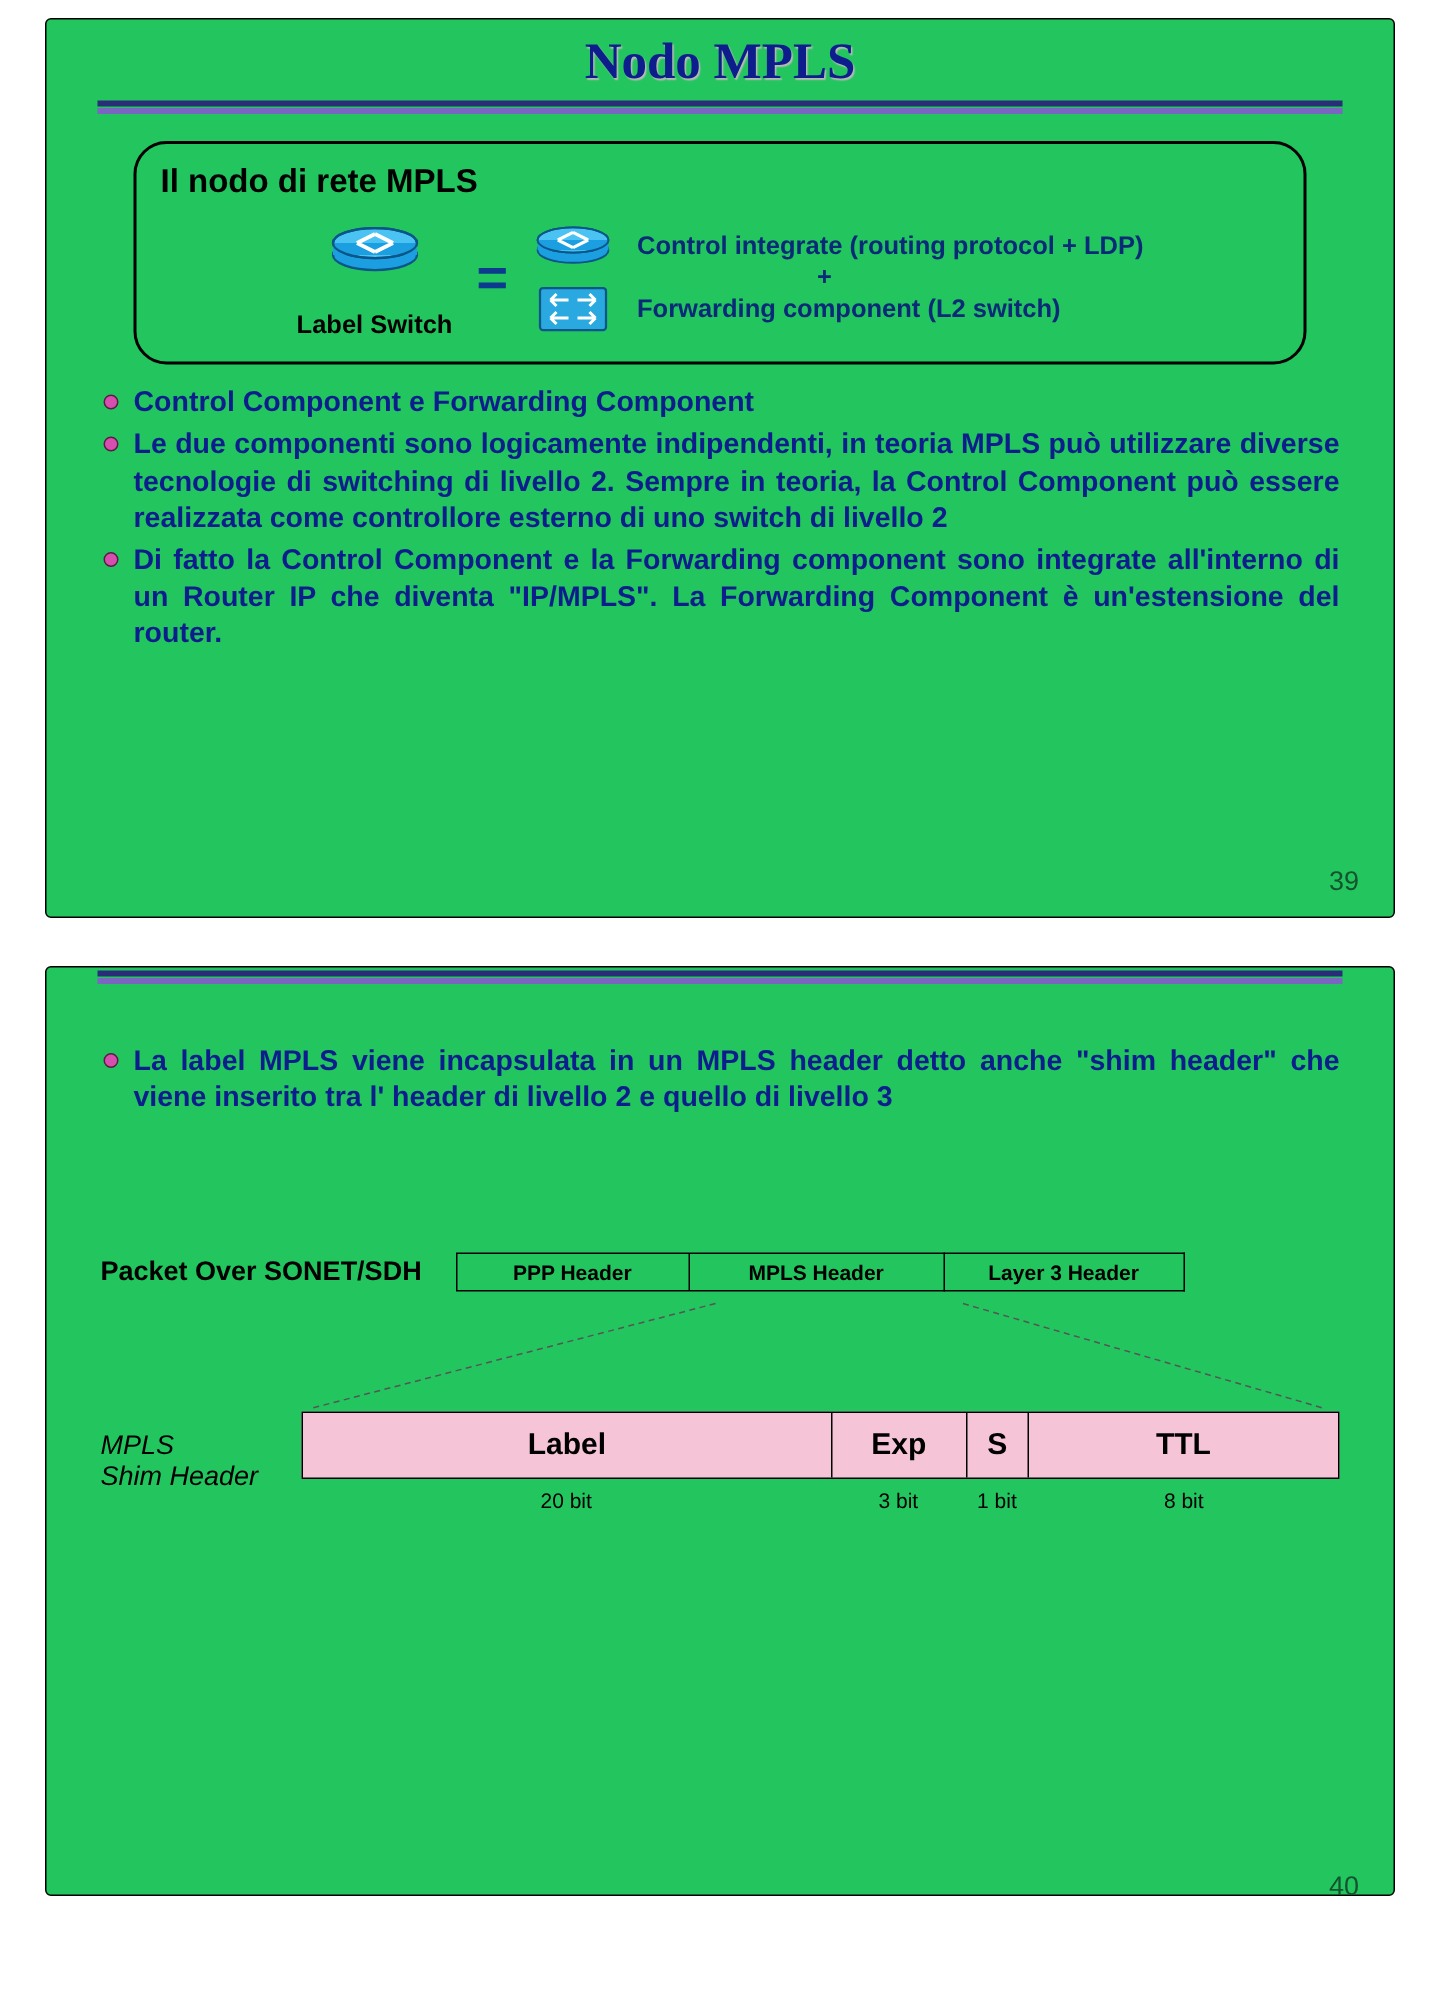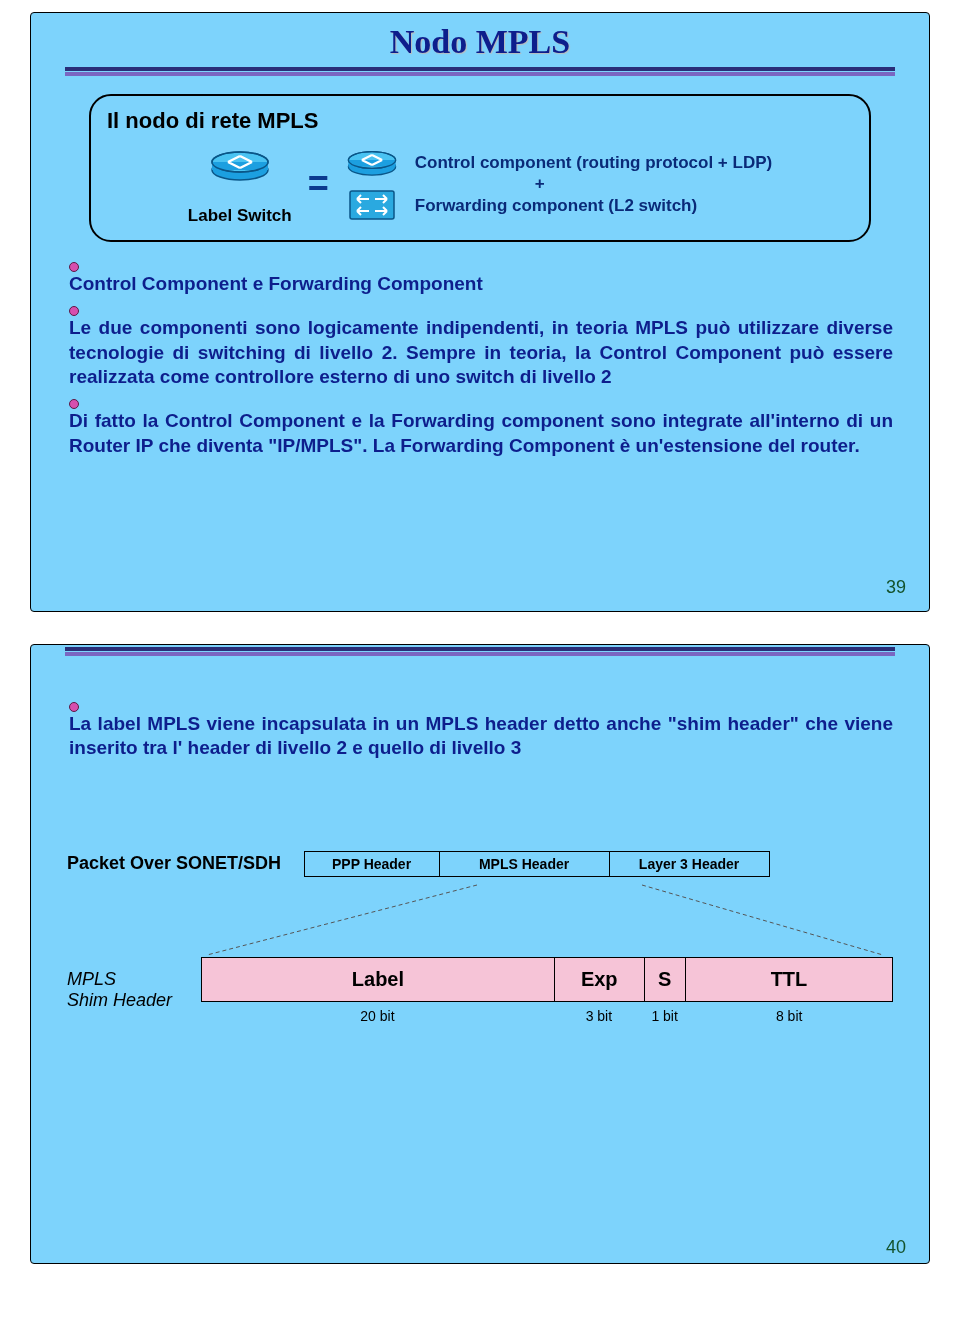--- a/index.html
+++ b/index.html
@@ -17,7 +17,7 @@
   .slide-inner {
     border: 1px solid #000;
     border-radius: 4px;
-    background: #7dd3fc;
+    background: #22c55e;
     padding-bottom: 26px;
     min-height: 600px;
   }

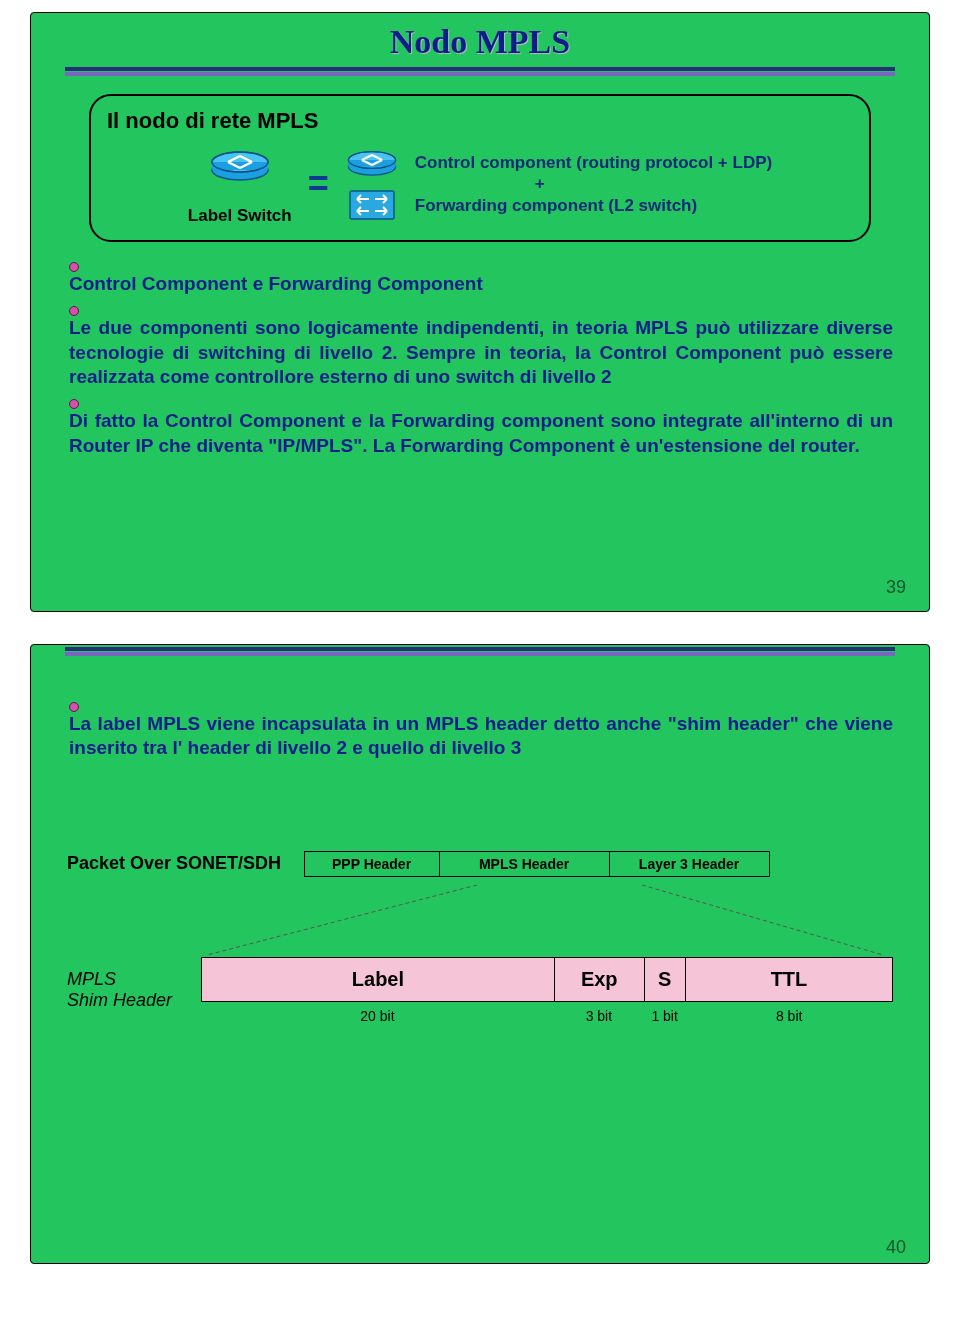--- a/index.html
+++ b/index.html
@@ -236,7 +236,7 @@
           </span>
         </div>
         <div class="right-text">
-          <div>Control component (routing protocol + LDP)</div>
+          <div>Control integrate (routing protocol + LDP)</div>
           <div class="plus">+</div>
           <div>Forwarding component (L2 switch)</div>
         </div>

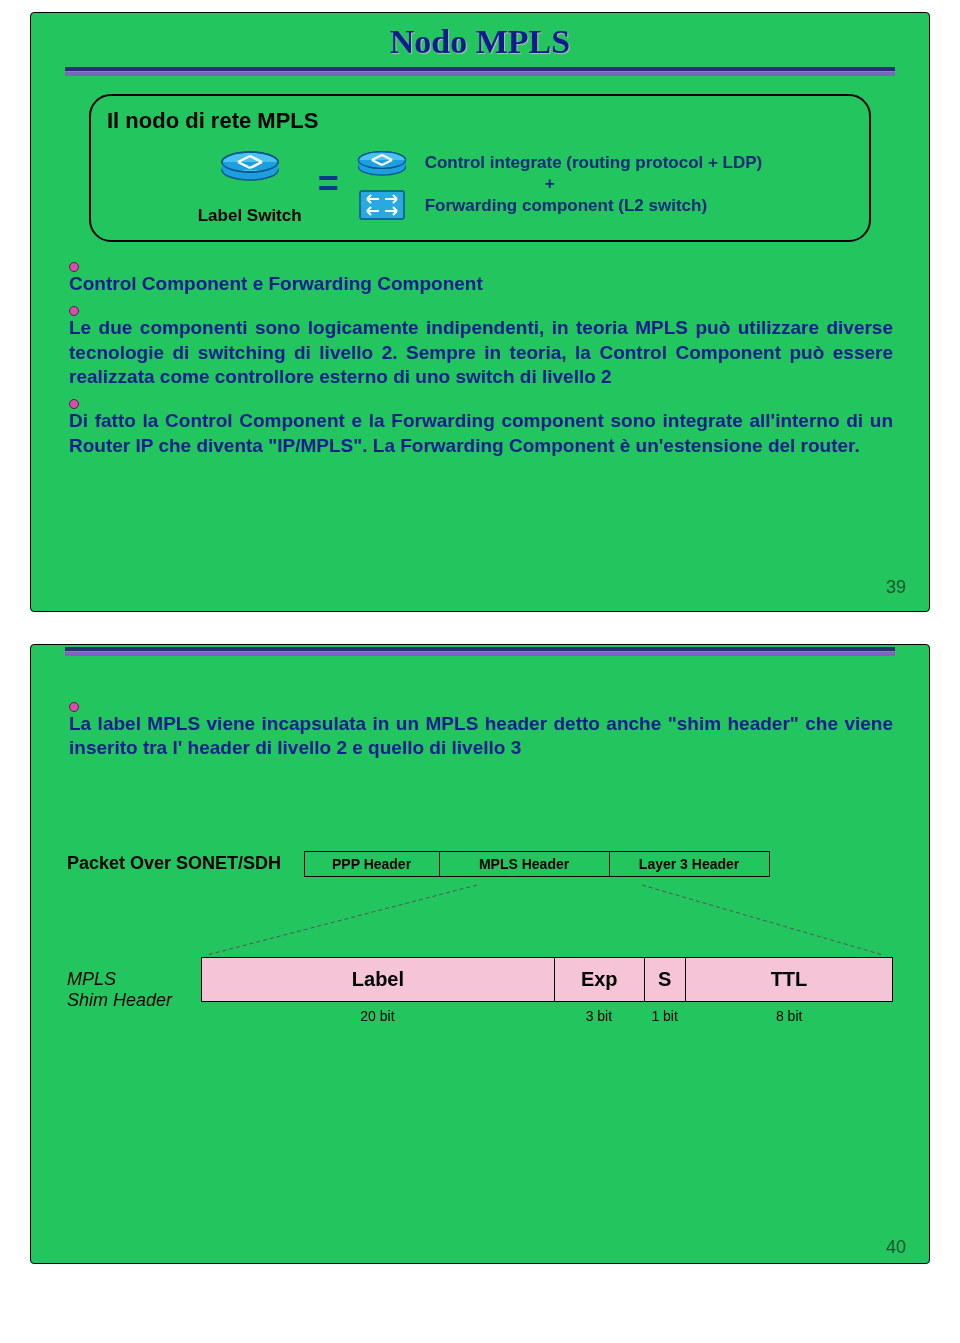--- a/index.html
+++ b/index.html
@@ -93,7 +93,6 @@
     display: flex;
     align-items: flex-start;
     margin-bottom: 4px;
-    flex-direction: column;
   }
   .dot {
     width: 10px; height: 10px;

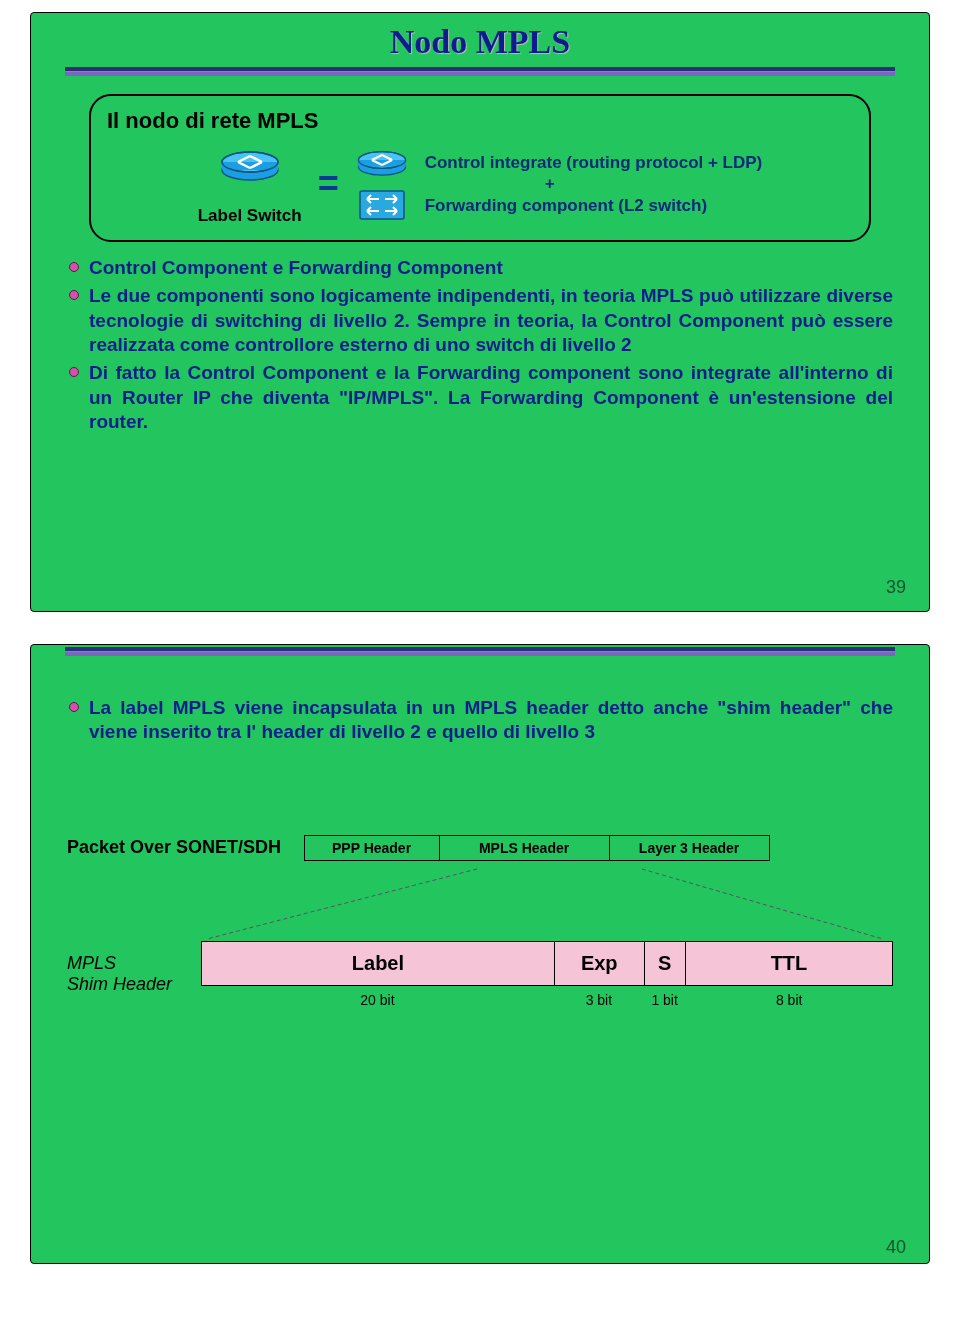--- a/index.html
+++ b/index.html
@@ -141,7 +141,7 @@
     text-align: center;
   }
   .hbox + .hbox { border-left: none; }
-  .hbox.ppp { width: 136px; }
+  .hbox.ppp { width: 156px; }
   .hbox.mpls { width: 170px; }
   .hbox.l3 { width: 160px; }
 

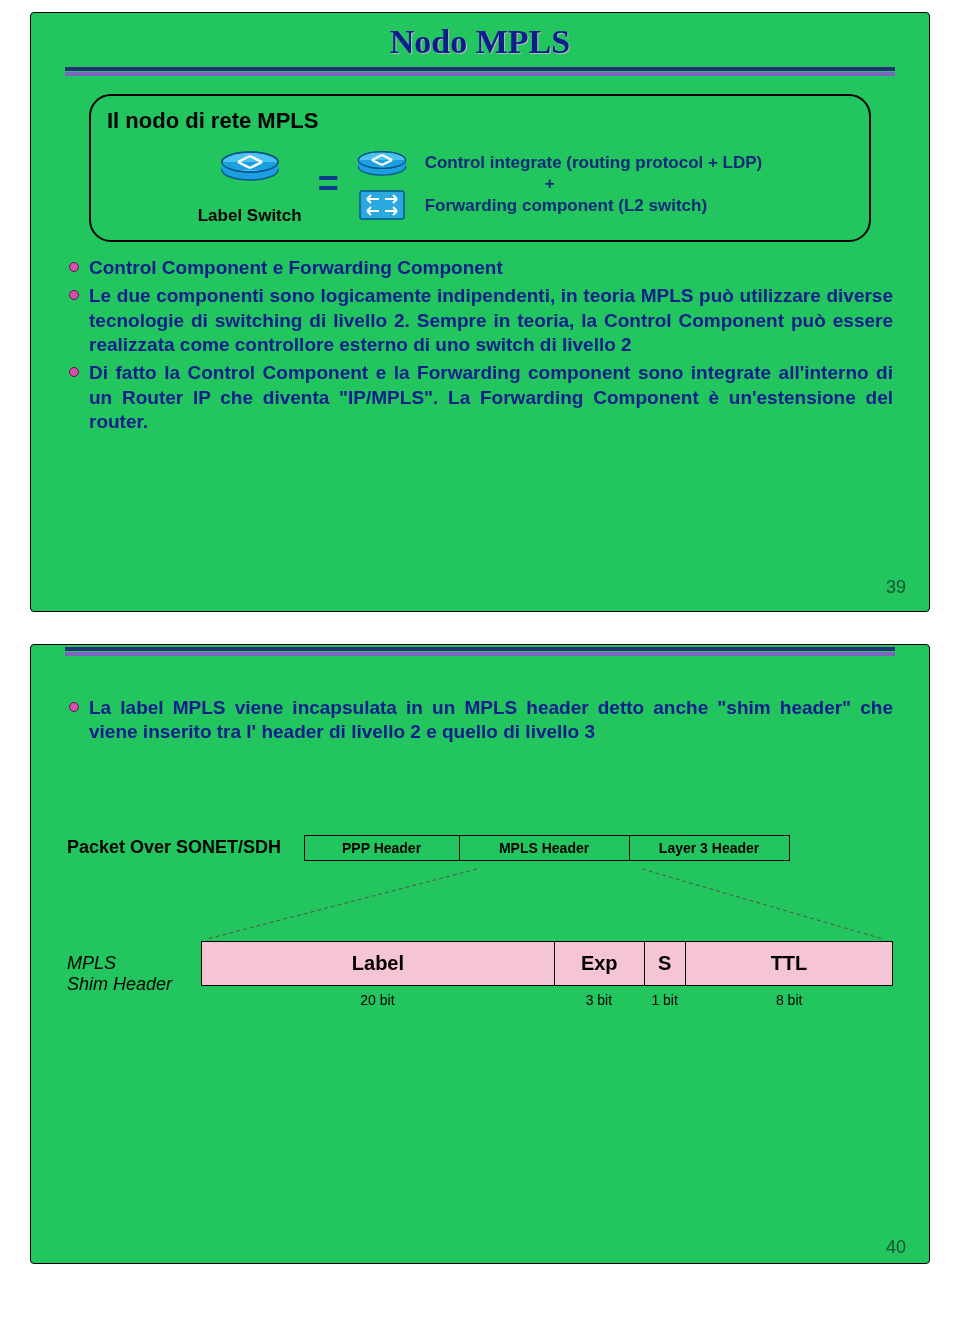--- a/index.html
+++ b/index.html
@@ -116,7 +116,7 @@
     color: #14532d;
   }
   #sn1 { bottom: 34px; }
-  #sn2 { bottom: 26px; }
+  #sn2 { bottom: 16px; }
 
   
   .packet-area {

